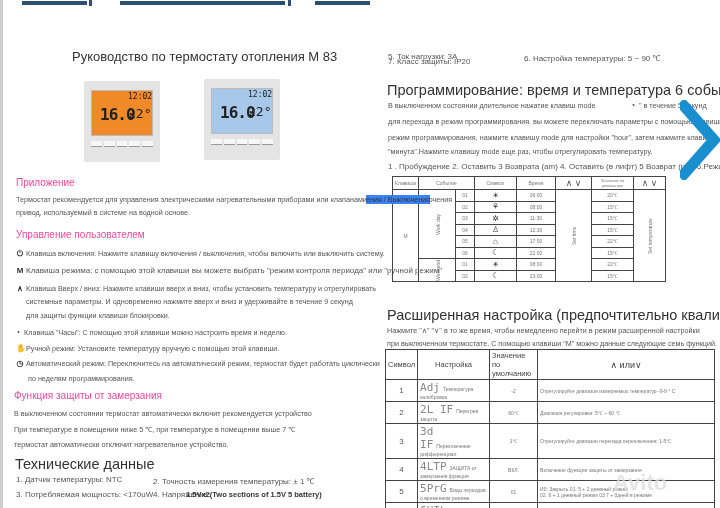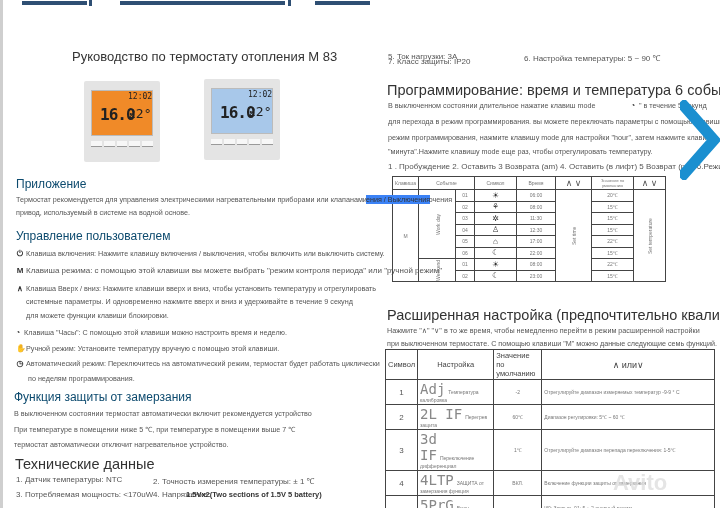--- a/index.html
+++ b/index.html
@@ -11,7 +11,7 @@
   .top-bar .tick { position: absolute; top: 0; width: 3px; height: 6px; background: #2e4f73; }
   .abs { position: absolute; white-space: nowrap; }
   .title { font-size: 13px; color: #333; }
-  .h2 { font-size: 12px; color: #0c4a6e; }
+  .h2 { font-size: 10px; color: #ec4899; }
   .h2big { font-size: 14.5px; color: #333; }
   .txt { font-size: 7.2px; color: #555; }
   .txt8 { font-size: 8px; color: #555; }

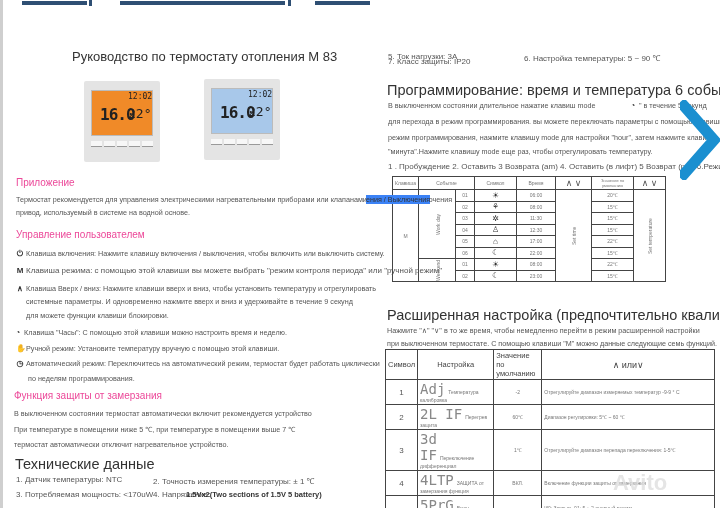--- a/index.html
+++ b/index.html
@@ -88,7 +88,7 @@
 <div class="abs txt8" style="left:16px;top:266px"><span class="icon">M</span><span>Клавиша режима: с помощью этой клавиши вы можете выбрать "режим контроля периода" или "ручной режим"</span></div>
 <div class="abs txt" style="left:16px;top:284px"><span class="icon">∧</span><span>Клавиша Вверх / вниз: Нажмите клавиши вверх и вниз, чтобы установить температуру и отрегулировать</span></div>
 <div class="abs txt" style="left:26px;top:297px">системные параметры. И одновременно нажмите вверх и вниз и удерживайте в течение 9 секунд</div>
-<div class="abs txt" style="left:26px;top:311px">для можете функции клавиши блокировки.</div>
+<div class="abs txt" style="left:26px;top:311px">для защиты функции клавиши блокировки.</div>
 <div class="abs txt" style="left:14px;top:328px"><span class="icon">◔</span><span>Клавиша "Часы": С помощью этой клавиши можно настроить время и неделю.</span></div>
 <div class="abs txt" style="left:16px;top:344px"><span class="icon">✋</span><span>Ручной режим: Установите температуру вручную с помощью этой клавиши.</span></div>
 <div class="abs txt" style="left:16px;top:359px"><span class="icon">◷</span><span>Автоматический режим:    Переключитесь на автоматический режим, термостат будет работать циклически</span></div>

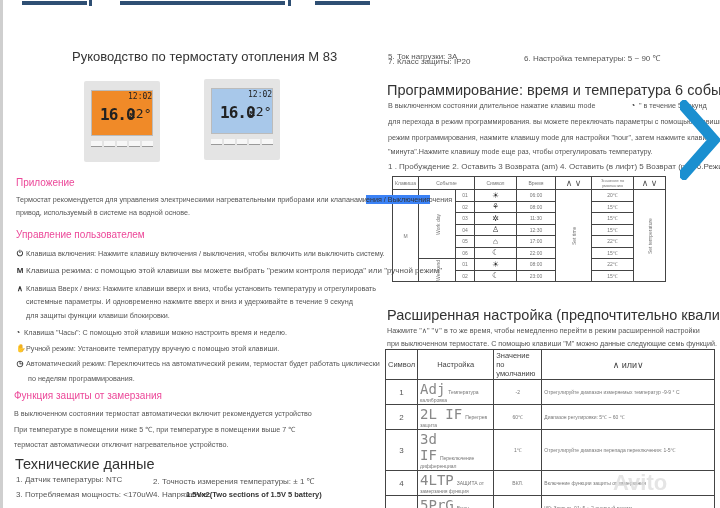--- a/index.html
+++ b/index.html
@@ -32,7 +32,7 @@
   table.adv td { border: 1px solid #444; font-size: 5px; color: #777; padding: 1px 2px; height: 15px; vertical-align: middle; }
   table.adv td.num { text-align: center; font-size: 8px; color: #555; width: 32px; }
   table.adv td.hd { font-size: 7.5px; color: #444; height: 12px; }
-  .seg7 { font-family: "DejaVu Sans Mono", monospace; font-size: 14px; color: #888; margin-right: 3px; margin-top: 16px; }
+  .seg7 { font-family: "DejaVu Sans Mono", monospace; font-size: 11px; color: #888; margin-right: 3px; margin-top: 16px; }
 
   .arrow { position: absolute; left: 680px; top: 100px; width: 40px; height: 80px; }
   .avito { position: absolute; left: 613px; top: 470px; font-size: 22px; font-weight: bold; color: rgba(220,220,220,0.75); }

